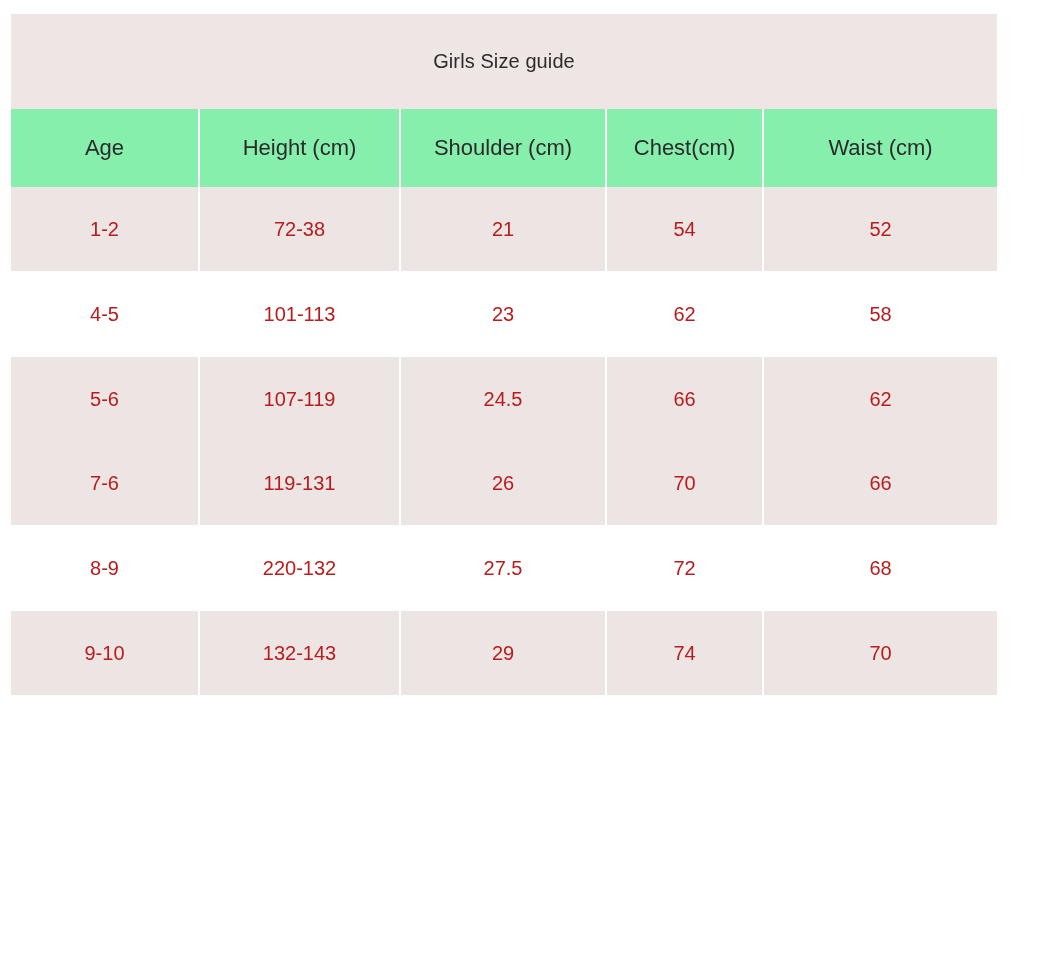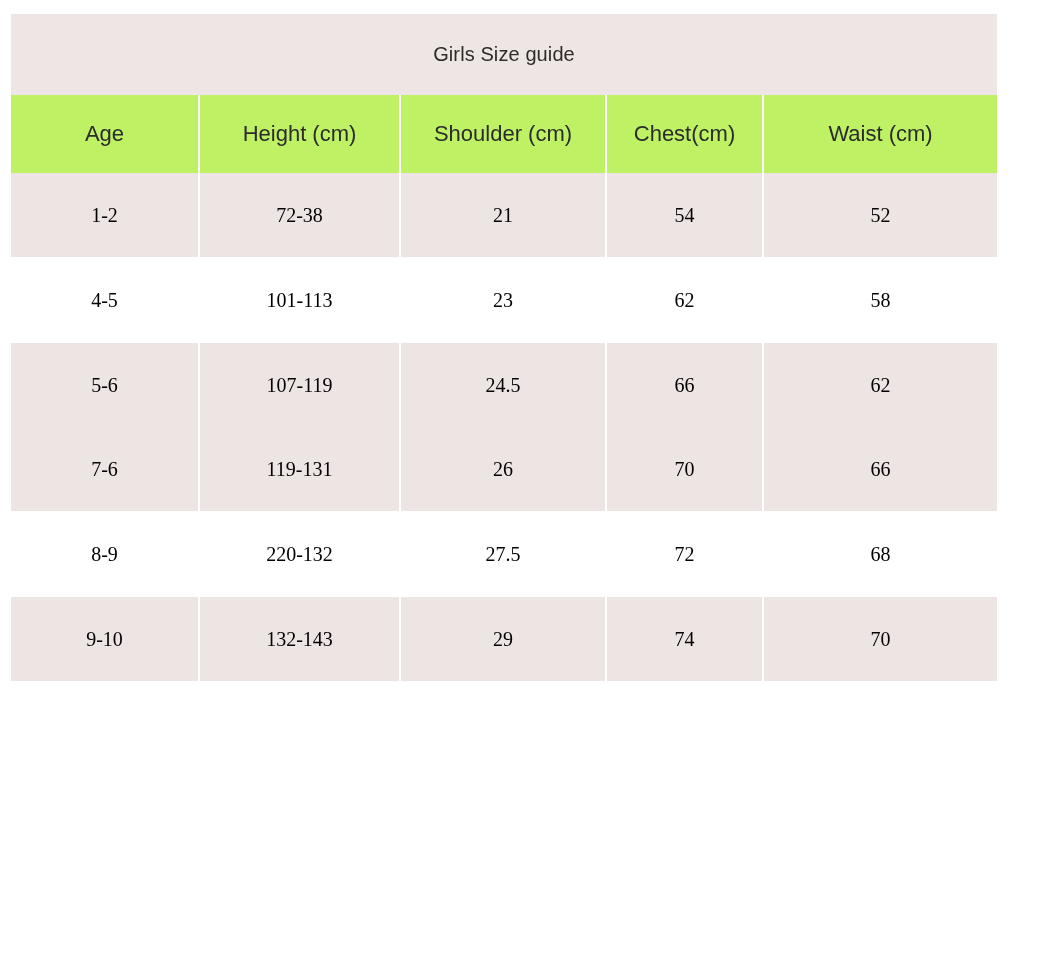--- a/index.html
+++ b/index.html
@@ -37,7 +37,7 @@
   
   tr.title-row td {
     background: #eee6e5;
-    height: 81px;
+    height: 95px;
     text-align: center;
     vertical-align: middle;
     font-size: 20px;

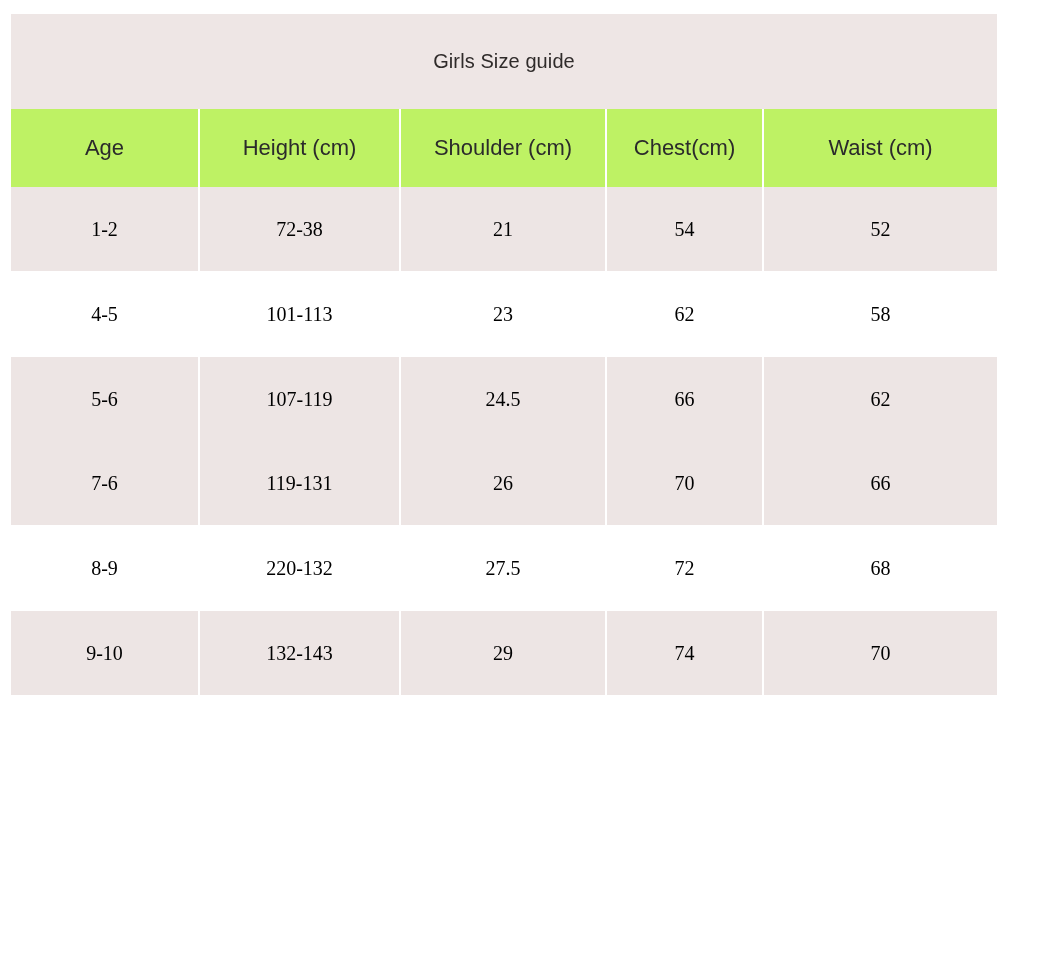--- a/index.html
+++ b/index.html
@@ -50,7 +50,7 @@
 
   
   tr.header-row th {
-    background: #bef264;
+    background: #86efac;
     height: 78px;
     text-align: center;
     vertical-align: middle;

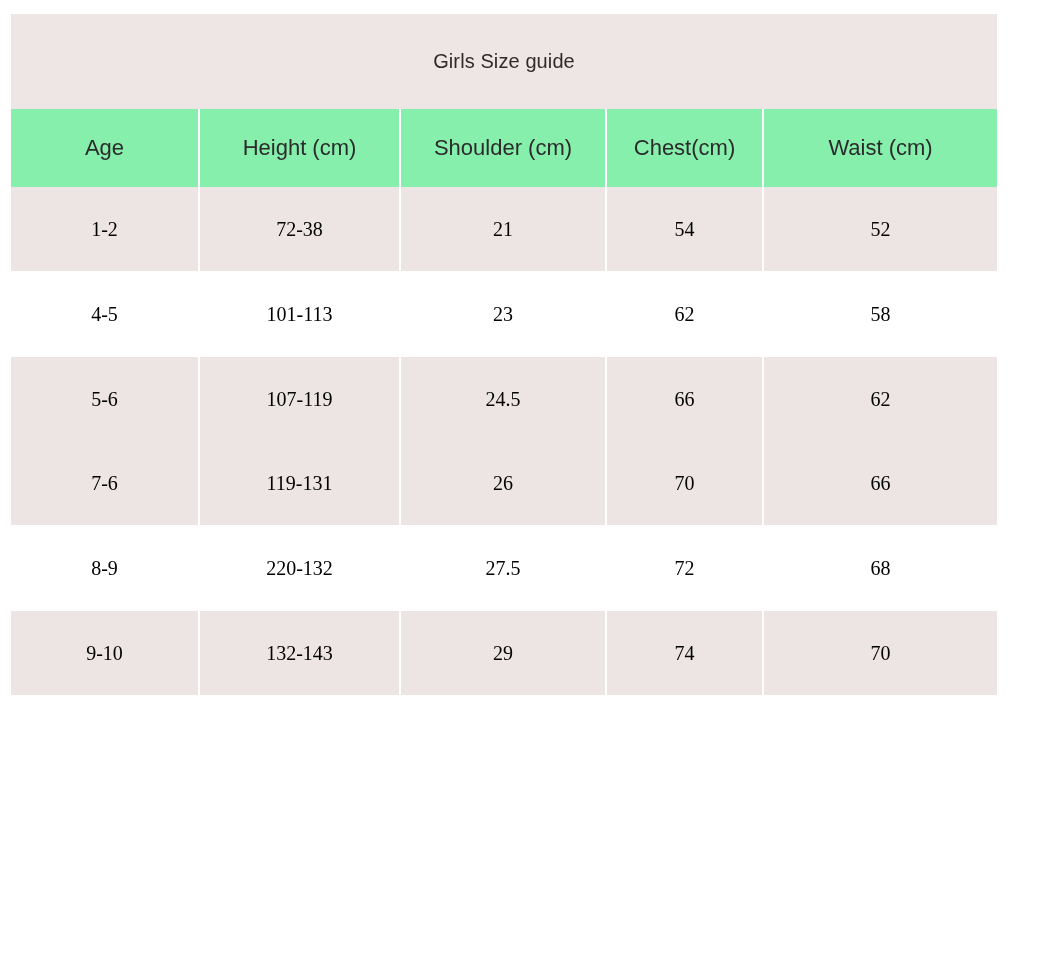--- a/index.html
+++ b/index.html
@@ -71,11 +71,10 @@
     vertical-align: middle;
     font-size: 20px;
     font-weight: 400;
-    color: #000000;
+    color: #b91c1c;
     padding: 0;
     border-left: 2px solid #ffffff;
     border-right: 2px solid #ffffff;
-    font-family: Liberation Serif, serif;
   }
   tbody.data-body td:first-child { border-left: none; }
   tbody.data-body td:last-child  { border-right: none; }

